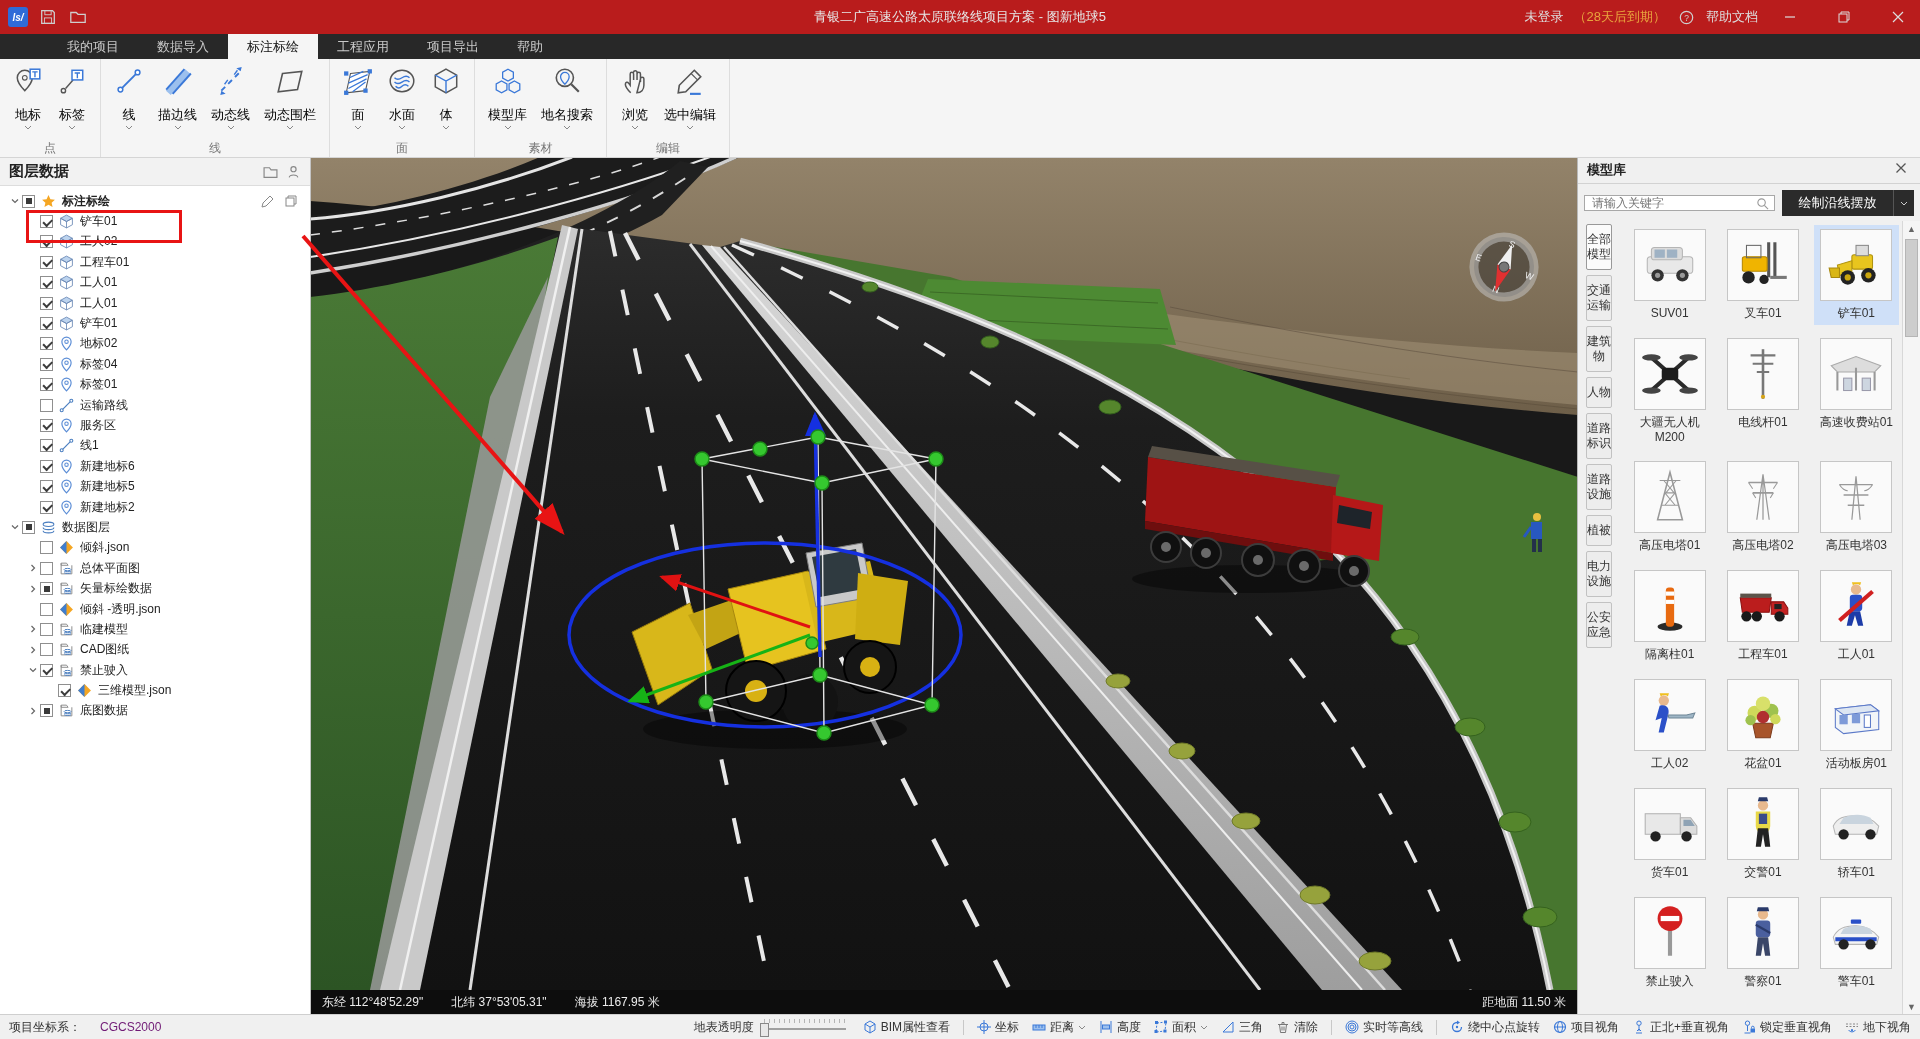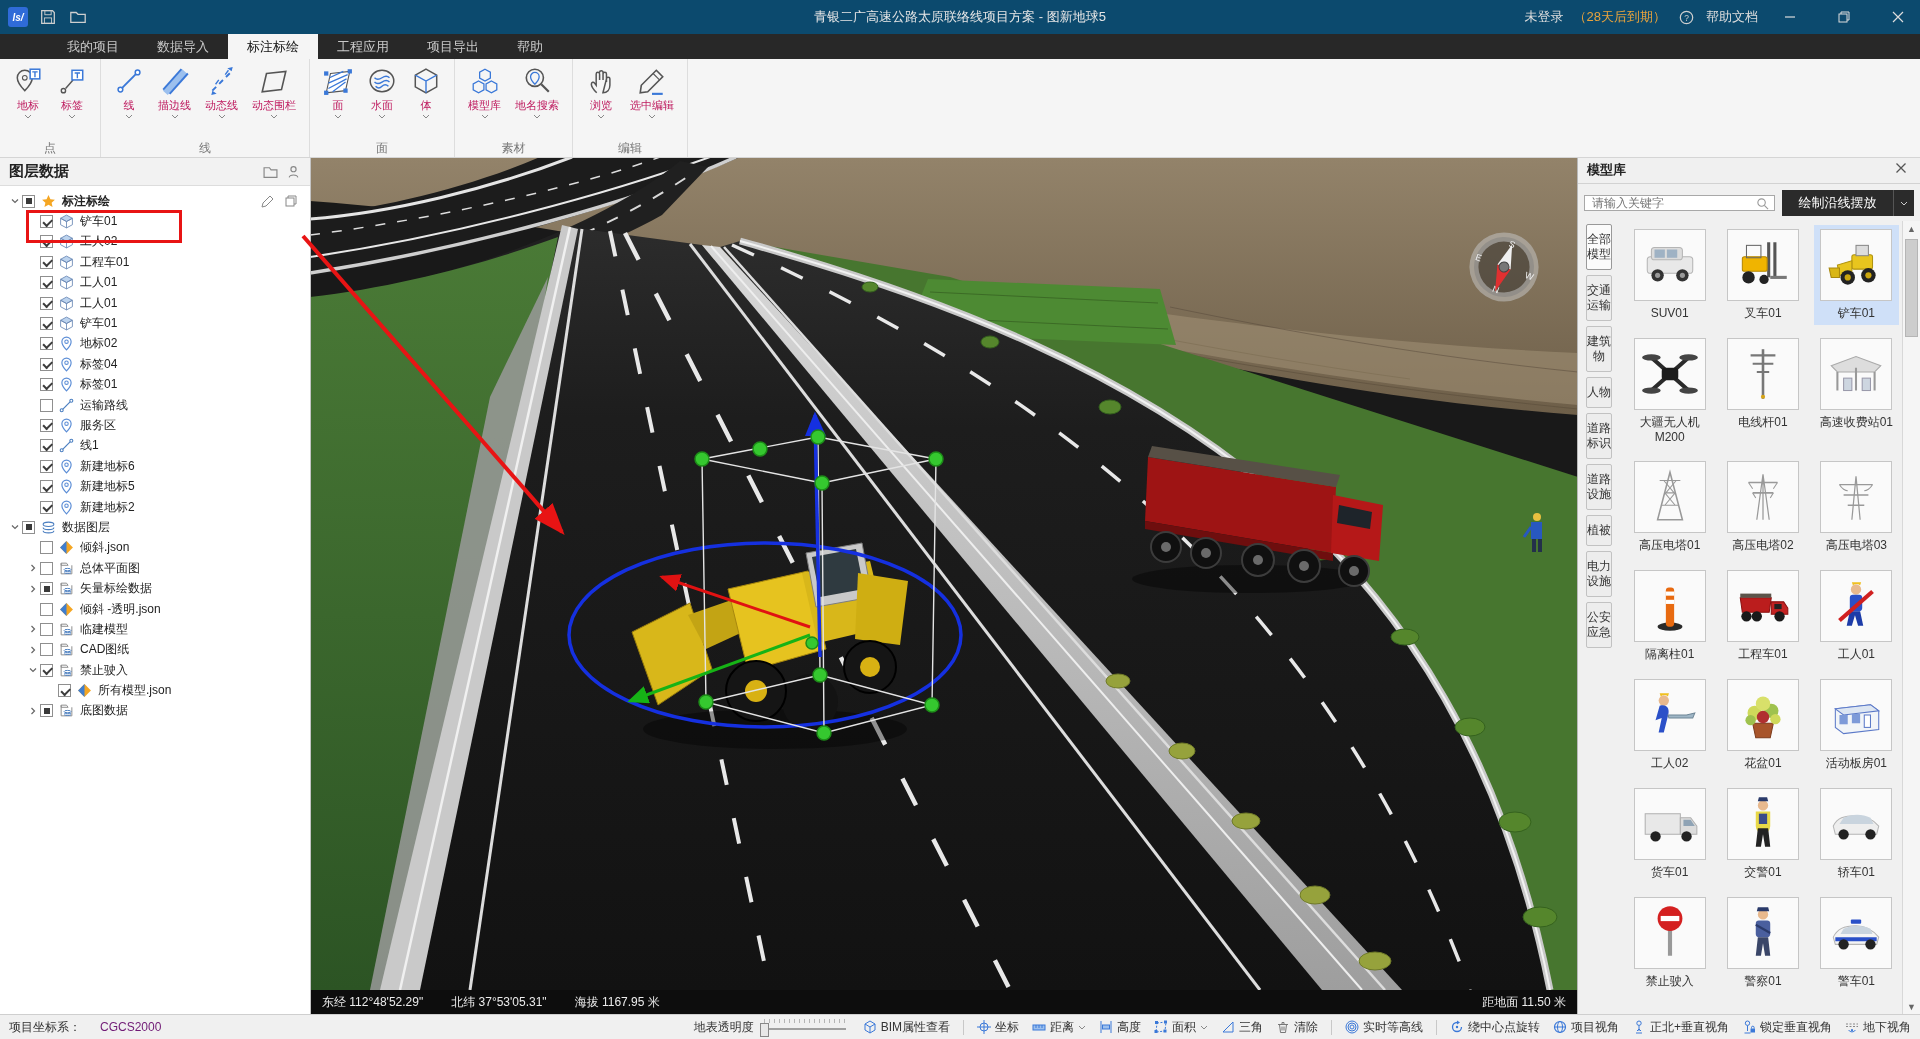--- a/index.html
+++ b/index.html
@@ -7,7 +7,7 @@
        font-family:"Liberation Sans","DejaVu Sans",sans-serif;-webkit-font-smoothing:antialiased;}
   svg{display:block;}
   
-  .titlebar{position:absolute;left:0;top:0;right:0;height:34px;background:#0c4a6e;display:flex;align-items:center;color:#ddd;z-index:10;}
+  .titlebar{position:absolute;left:0;top:0;right:0;height:34px;background:#b91c1c;display:flex;align-items:center;color:#ddd;z-index:10;}
   .tb-left{display:flex;align-items:center;gap:10px;padding-left:8px;}
   .logo{width:20px;height:20px;background:#2f6bd8;border-radius:3px;color:#fff;font-size:10px;font-style:italic;font-weight:bold;display:flex;align-items:center;justify-content:center;}
   .tb-ico{width:20px;height:20px;display:flex;align-items:center;justify-content:center;}

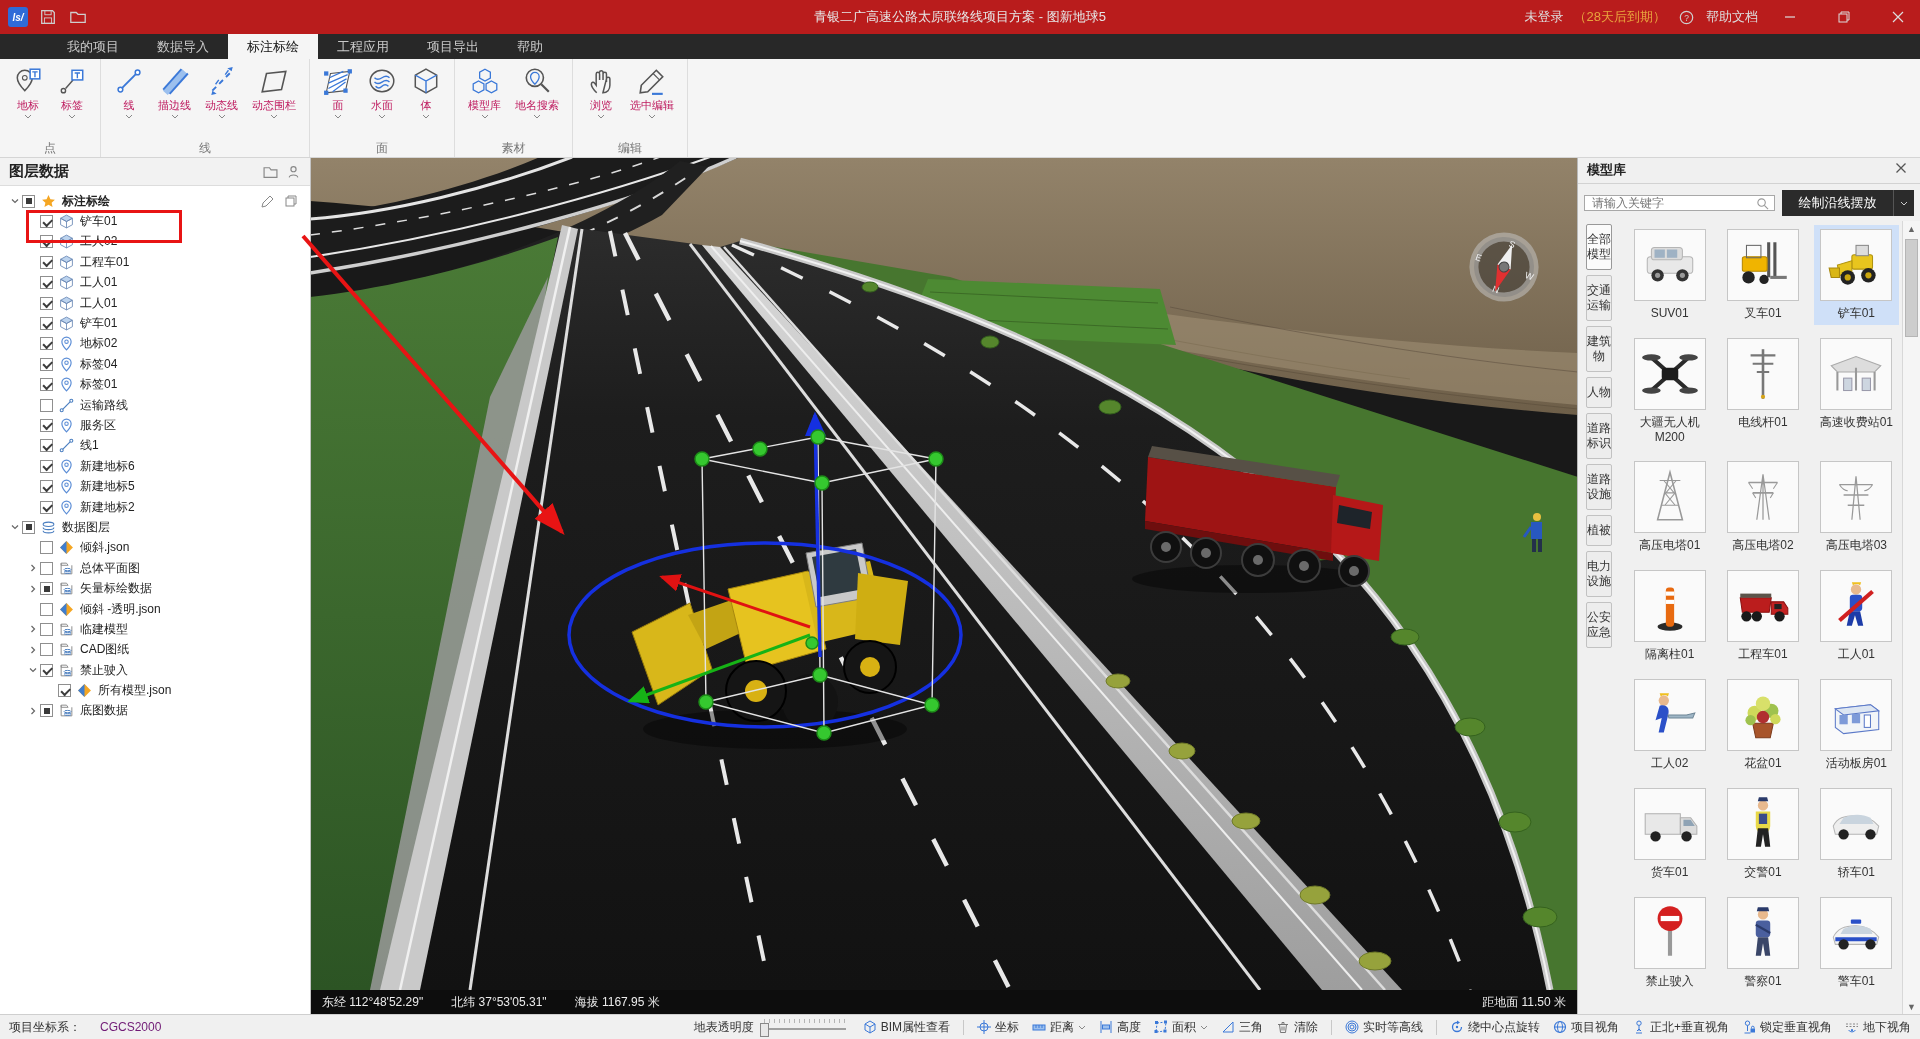--- a/index.html
+++ b/index.html
@@ -25,7 +25,7 @@
   .rbtns{flex:1;display:flex;align-items:flex-start;}
   .rbtn{display:flex;flex-direction:column;align-items:center;padding:4px 7px 0;}
   .rbtn .ric{width:30px;height:30px;}
-  .rbtn .rlb{font-size:11px;color:#be185d;white-space:nowrap;margin-top:2px;}
+  .rbtn .rlb{font-size:13px;color:#000000;white-space:nowrap;margin-top:10px;}
   .rbtn .rcv{margin-top:1px;}
   .rglabel{height:17px;text-align:center;font-size:12px;color:#777;}
   

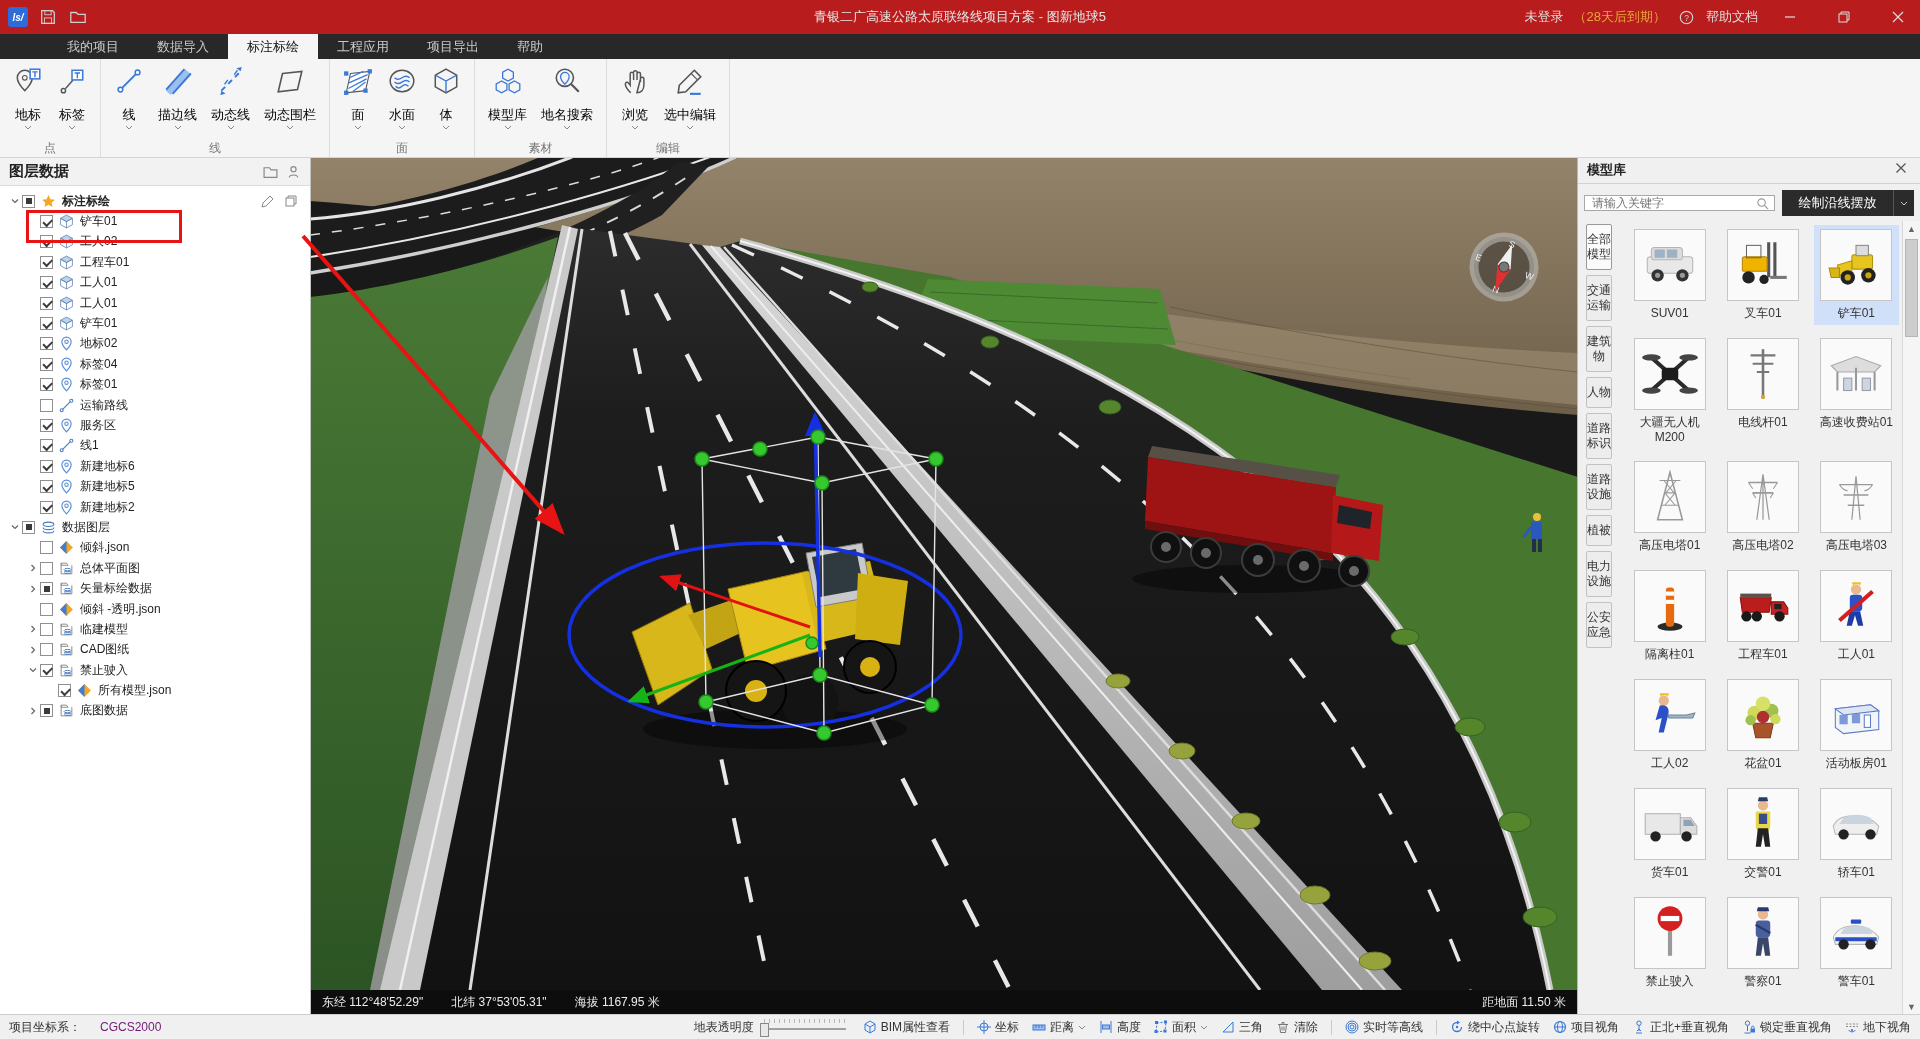--- a/index.html
+++ b/index.html
@@ -731,7 +731,7 @@
             <path d="M7 1 1 7l6 6Z" fill="#3f7ed0"></path>
           </svg>
         </span>
-        <span>所有模型.json</span>
+        <span>三维模型.json</span>
       </div>
       <div class="trow">
         <span class="ind" style="width: 18px;"></span>

